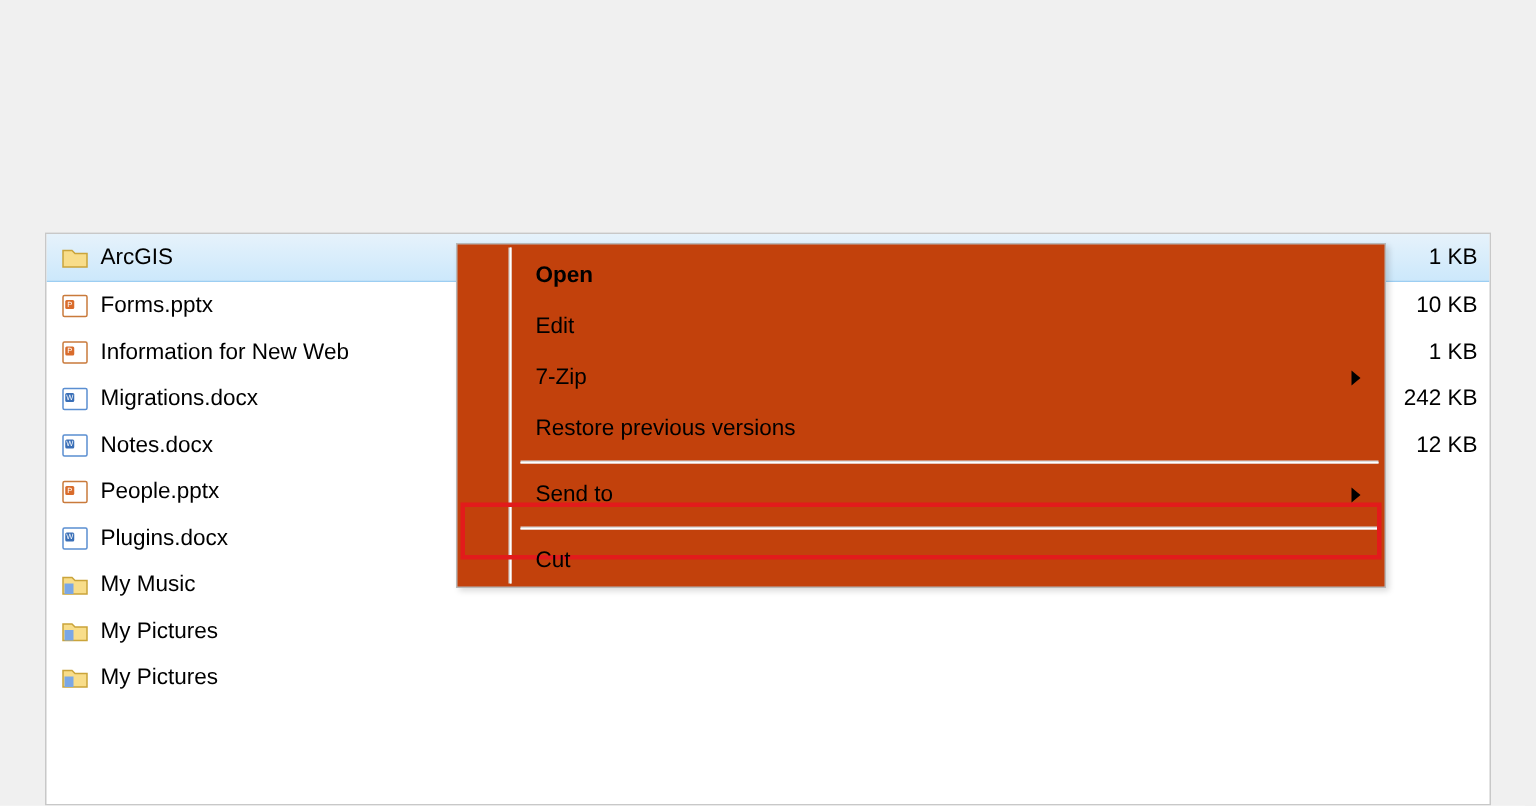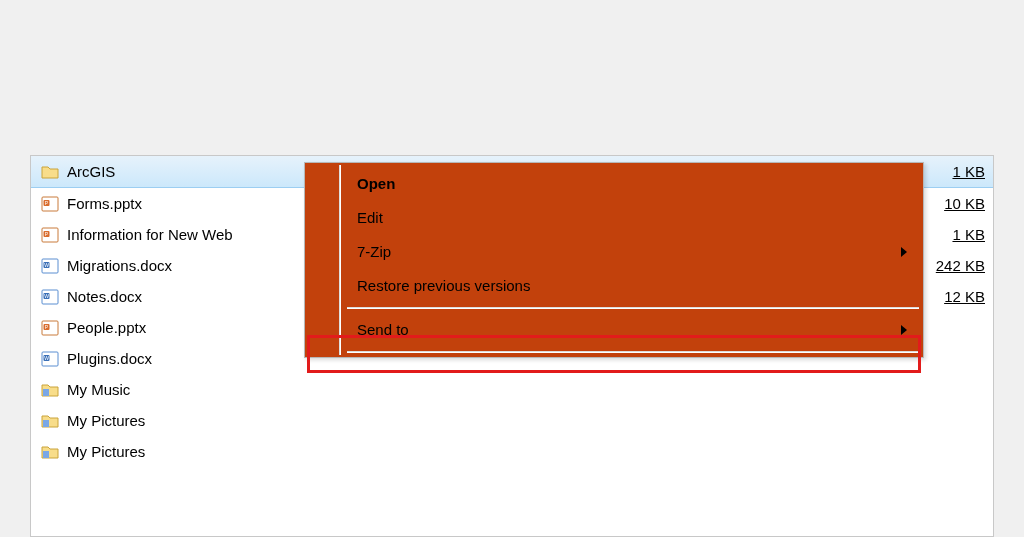--- a/index.html
+++ b/index.html
@@ -61,7 +61,6 @@
     text-align: right;
     padding-right: 8px;
     white-space: nowrap;
-    text-decoration: underline;
   }
   .row .date-hidden {
     color: #787878;

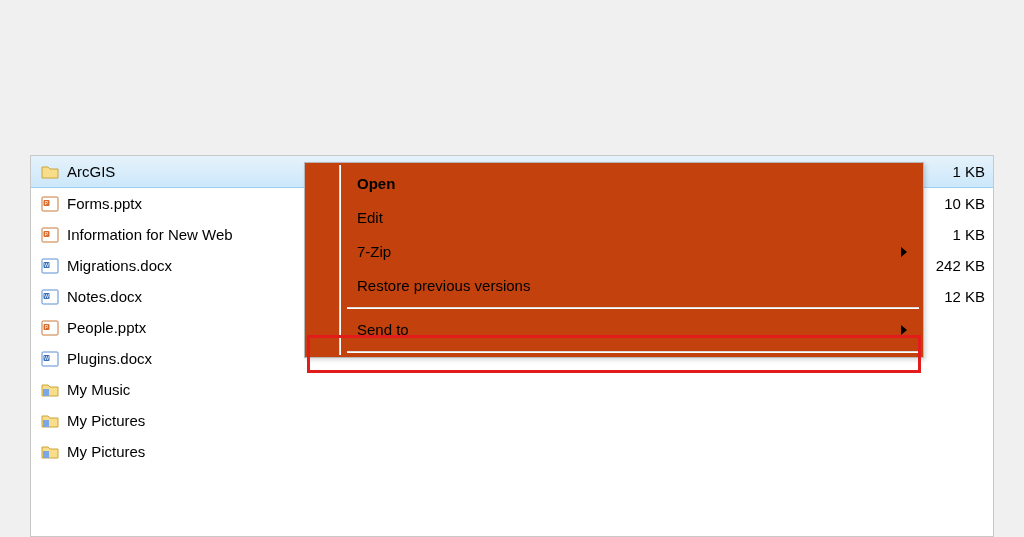--- a/index.html
+++ b/index.html
@@ -283,6 +283,7 @@
 
     <div class="sep"></div>
 
+    <div class="mi"><span>Cut</span></div>
   </div>
 
 </div>

